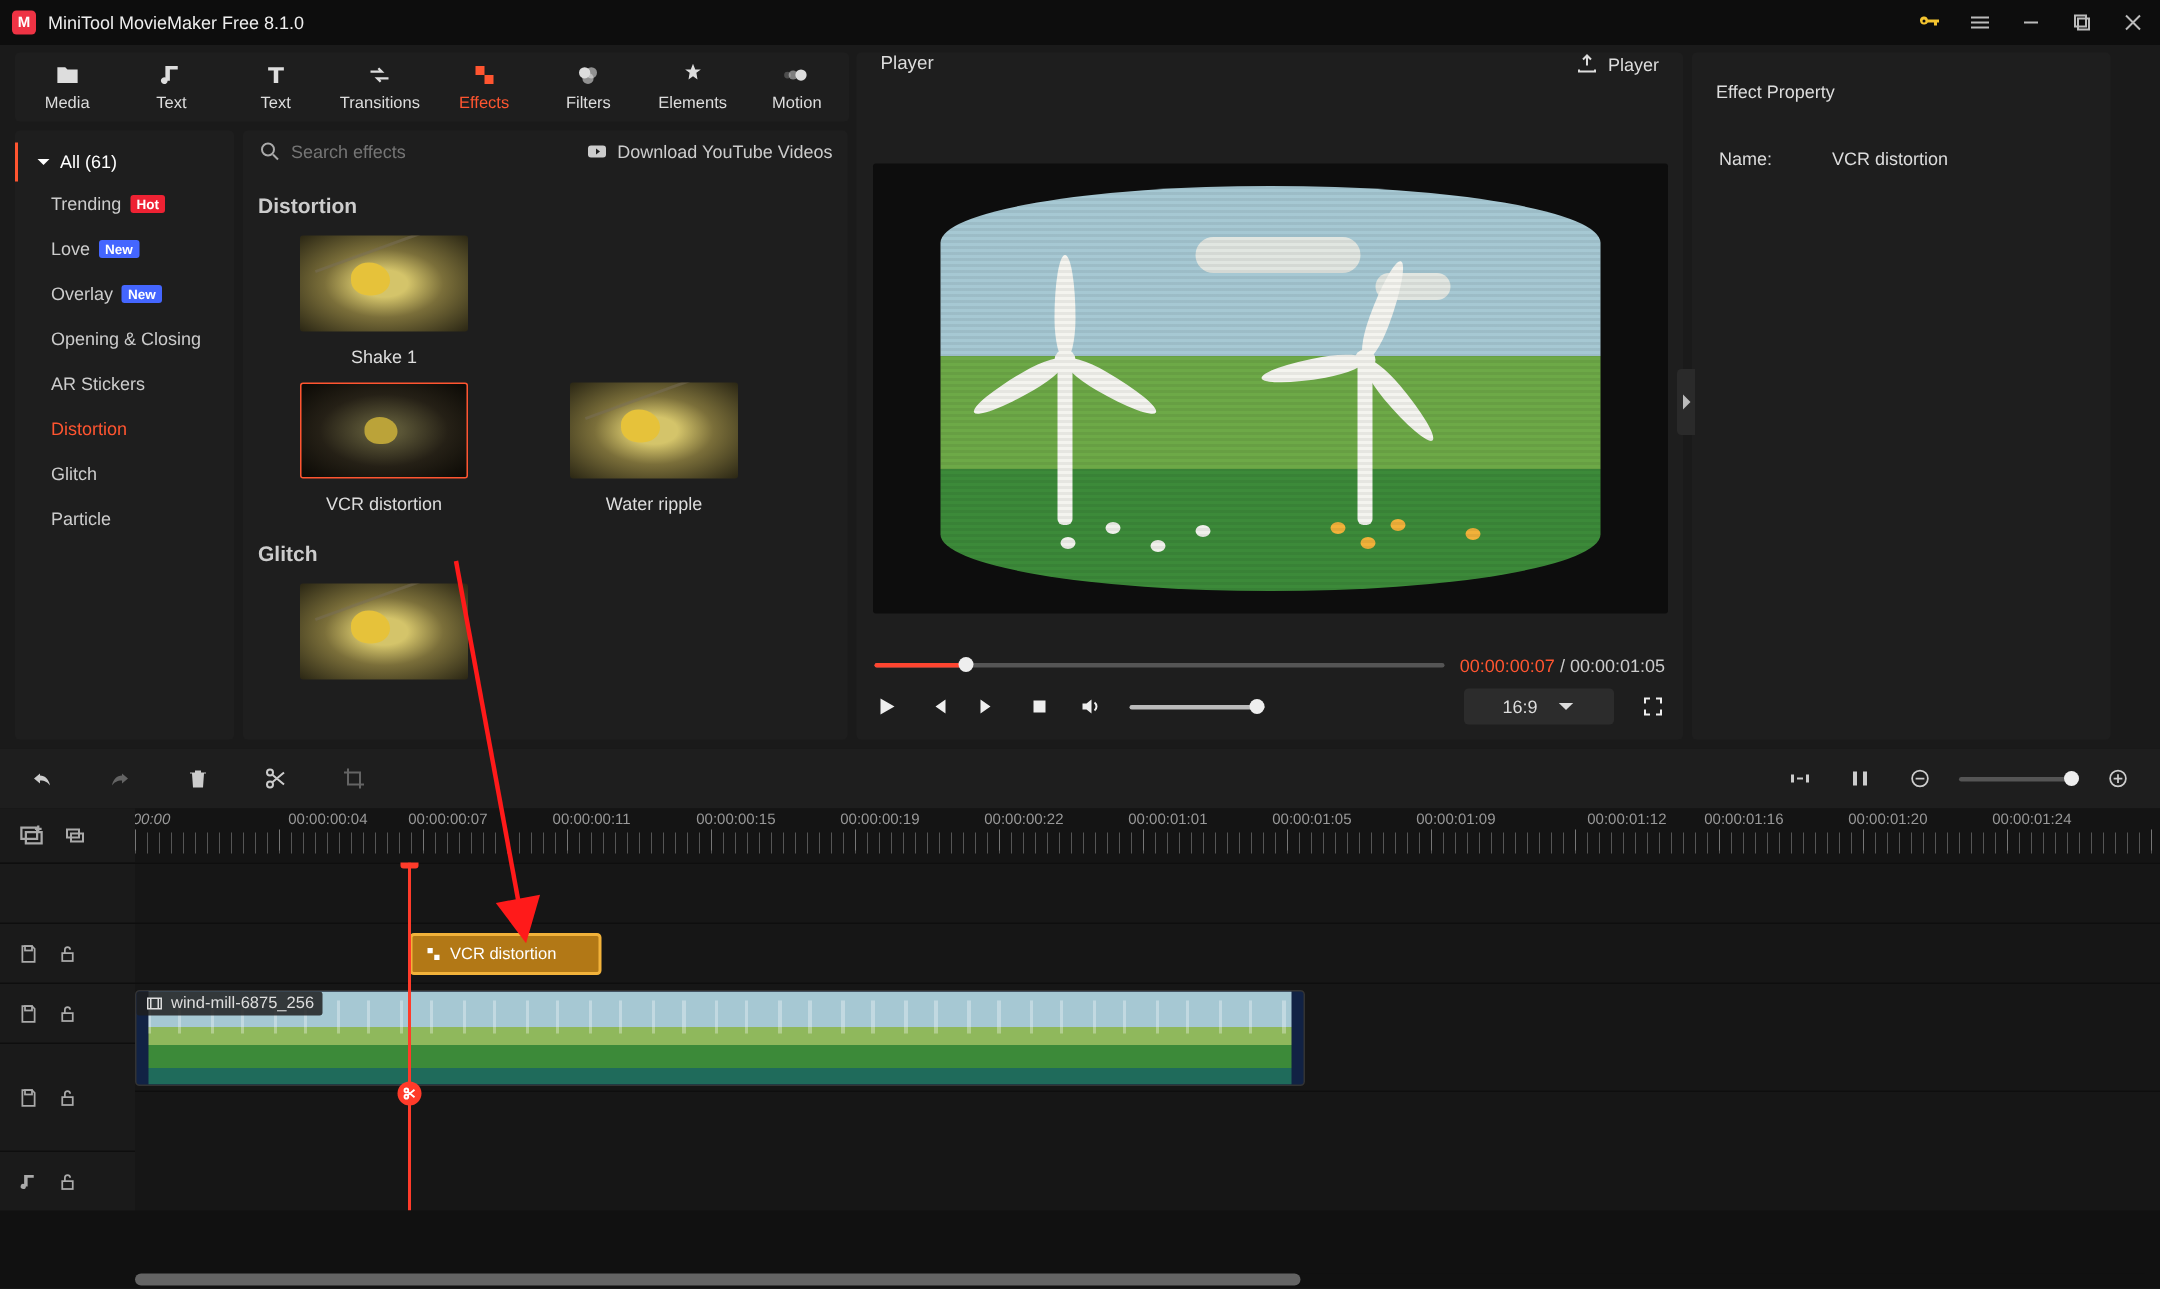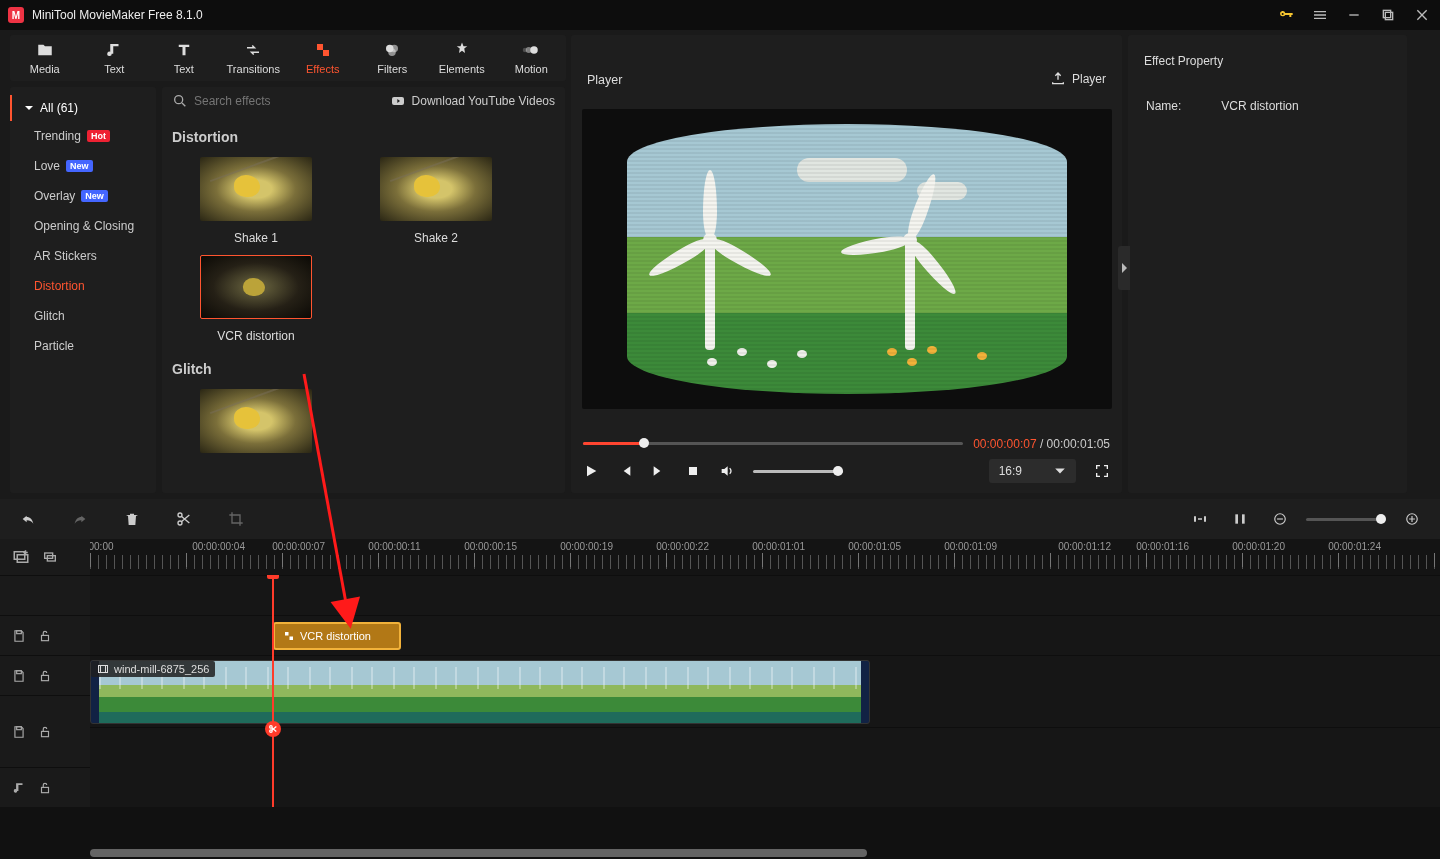--- a/index.html
+++ b/index.html
@@ -41,7 +41,7 @@
   .effect-thumb.vcr::before { content: ""; position: absolute; left: 42px; top: 22px; width: 22px; height: 18px; background: #cdb13a; border-radius: 50% 60% 50% 50%; opacity: .85; }
   .effect-label { font-size: 12px; color: #ddd; }
   .center-pane { width: 551px; background: #1e1e1e; border-radius: 3px; margin: 5px 6px 6px 0; display: flex; flex-direction: column; }
-  .player-header { display: flex; align-items: flex-end; justify-content: space-between; padding: 0 16px; height: 52px; }
+  .player-header { display: flex; align-items: flex-start; justify-content: space-between; padding: 0 16px; height: 52px; }
   .player-title { font-size: 12.5px; color: #ddd; }
   .export-btn { display: flex; align-items: center; gap: 6px; color: #ddd; cursor: pointer; }
   .preview-wrap { flex: 1; padding: 0 10px; display: flex; align-items: center; justify-content: center; }

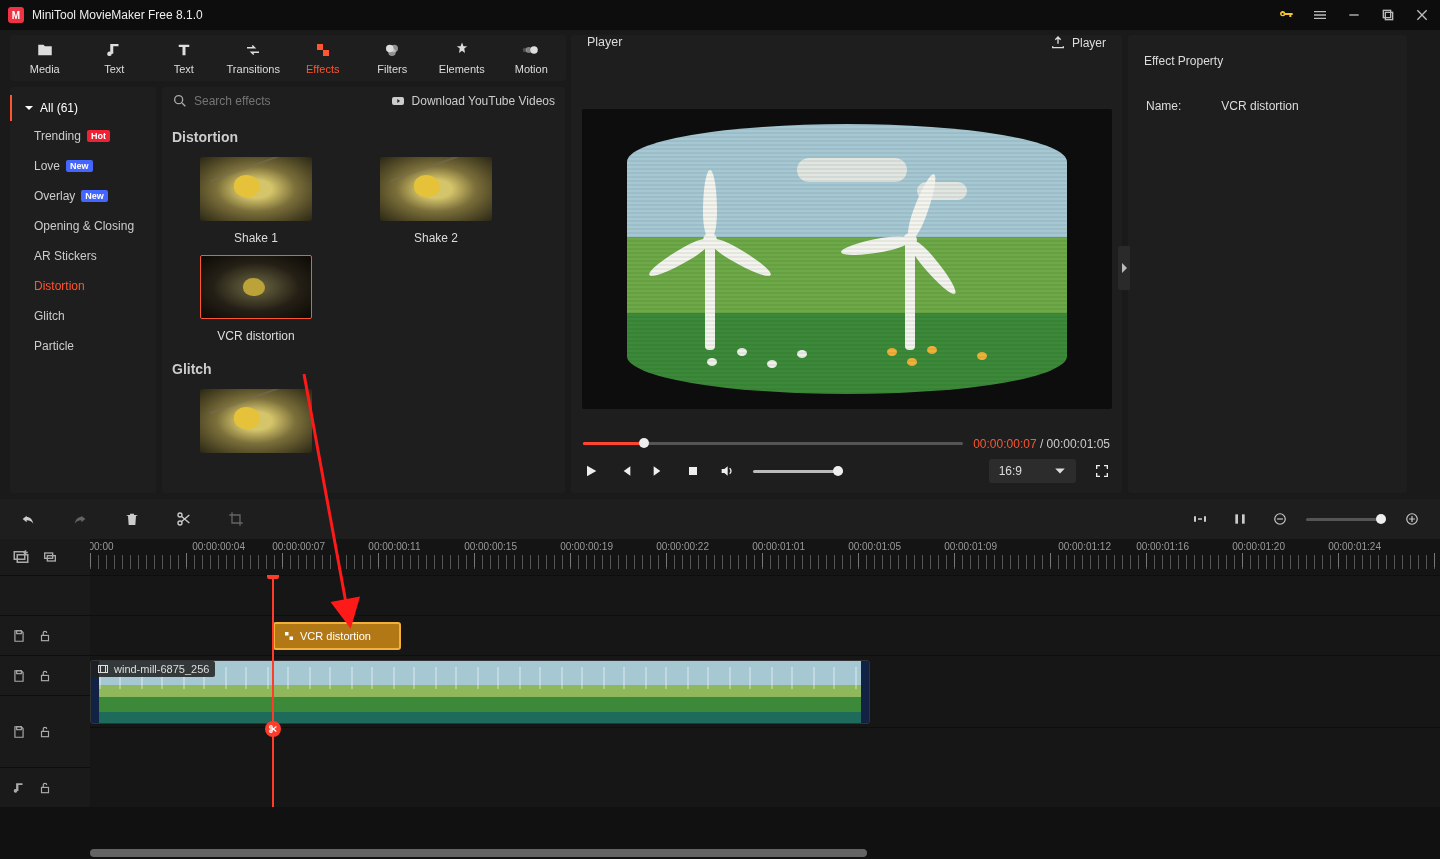--- a/index.html
+++ b/index.html
@@ -286,10 +286,6 @@
               <div class="effect-thumb bird"></div>
               <span class="effect-label">Shake 1</span>
             </div>
-            <div class="effect-card">
-              <div class="effect-thumb bird"></div>
-              <span class="effect-label">Shake 2</span>
-            </div>
           </div>
           <div class="effect-grid">
             <div class="effect-card">

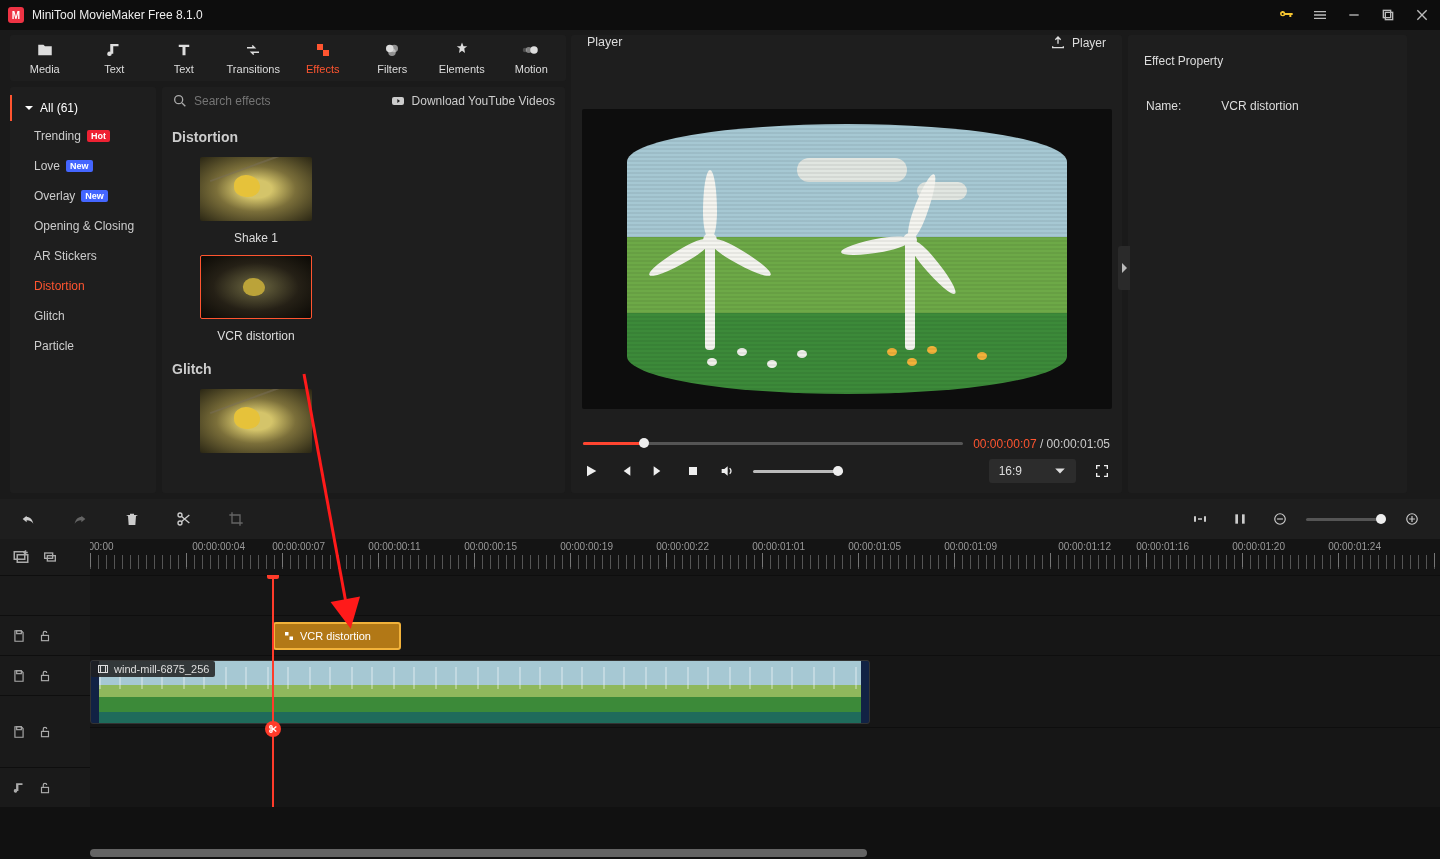--- a/index.html
+++ b/index.html
@@ -292,6 +292,10 @@
               <div class="effect-thumb vcr selected"></div>
               <span class="effect-label">VCR distortion</span>
             </div>
+            <div class="effect-card">
+              <div class="effect-thumb bird"></div>
+              <span class="effect-label">Water ripple</span>
+            </div>
           </div>
           <div class="section-title">Glitch</div>
           <div class="effect-grid">

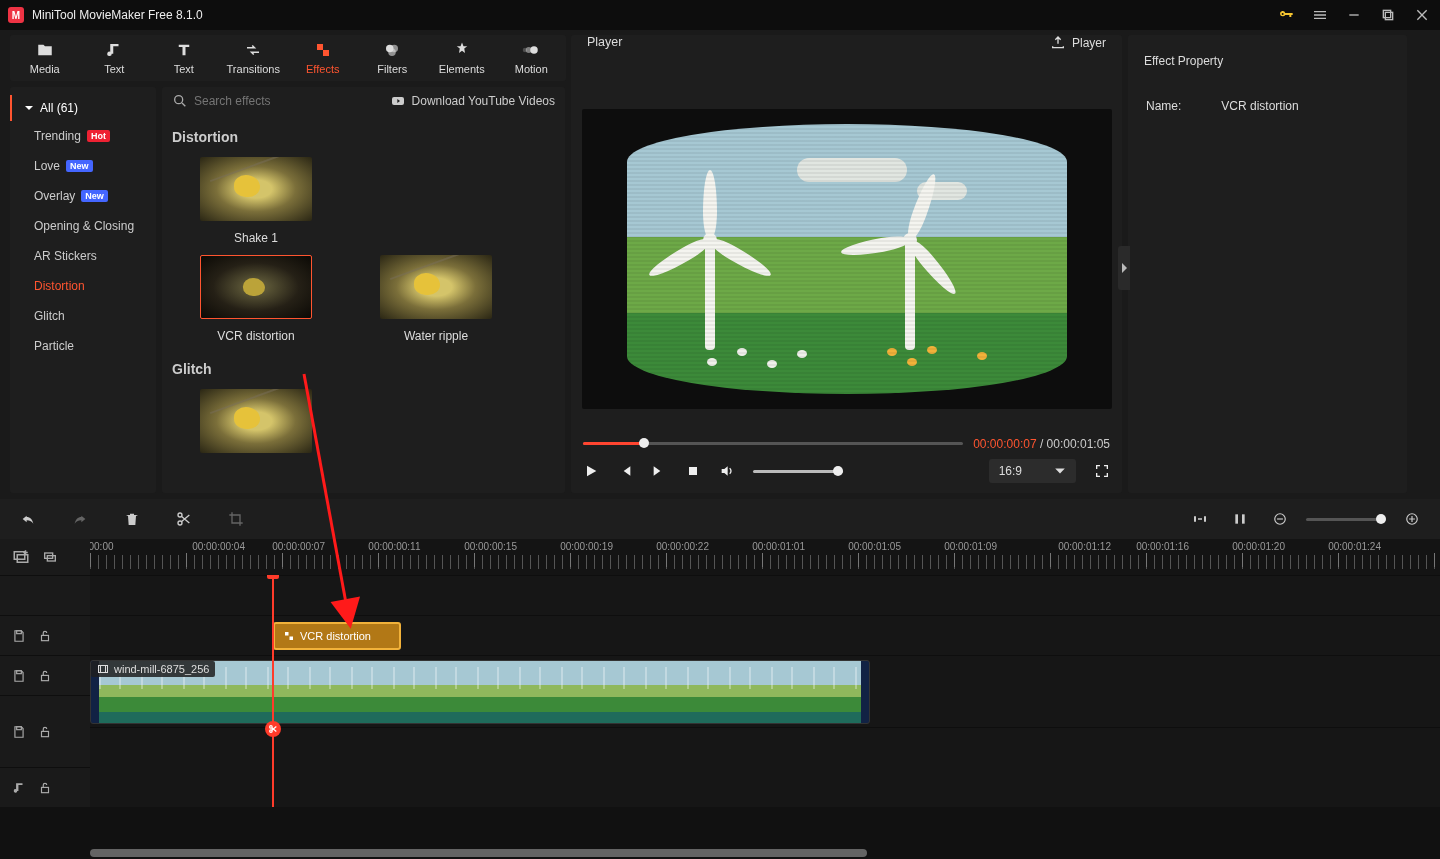--- a/index.html
+++ b/index.html
@@ -67,7 +67,7 @@
   .ctrl-icon { color: #eee; cursor: pointer; display: inline-flex; }
   .vol-slider { width: 90px; height: 3px; background: #bbb; border-radius: 2px; position: relative; }
   .vol-thumb { position: absolute; right: 0; top: -3.5px; width: 10px; height: 10px; background: #eee; border-radius: 50%; }
-  .aspect-sel { margin-left: auto; background: #2c2c2c; padding: 5px 10px; border-radius: 3px; display: flex; align-items: center; gap: 32px; cursor: pointer; }
+  .aspect-sel { margin-left: auto; background: #2c2c2c; padding: 5px 26px; border-radius: 3px; display: flex; align-items: center; gap: 13px; cursor: pointer; }
   .right-pane { width: 279px; background: #1e1e1e; border-radius: 3px; margin: 5px 10px 6px 0; display: flex; flex-direction: column; position: relative; }
   .right-header { padding: 0 16px; height: 52px; display: flex; align-items: center; }
   .right-body { padding: 12px 18px; display: flex; gap: 40px; }

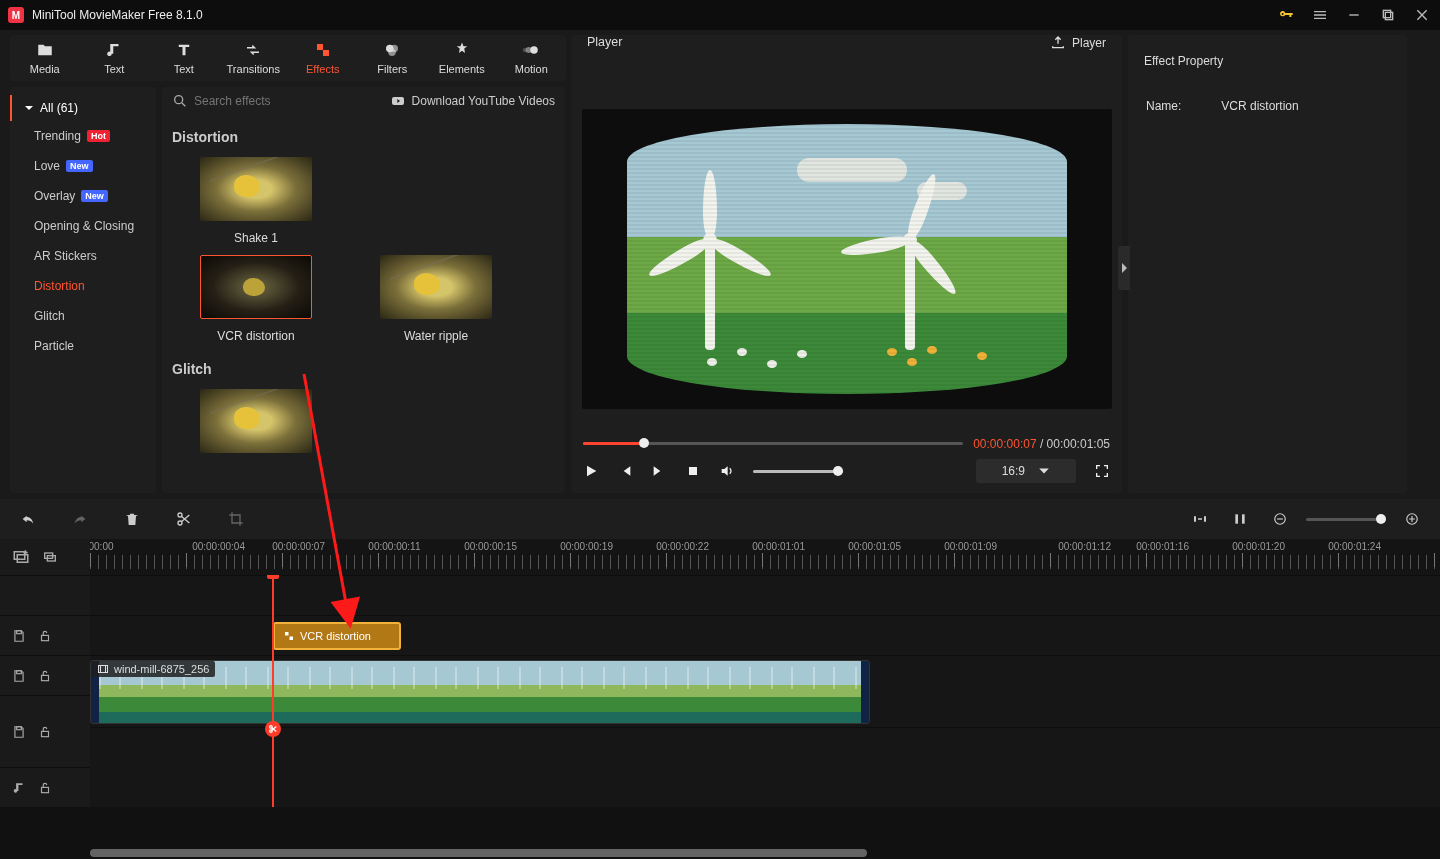--- a/index.html
+++ b/index.html
@@ -502,7 +502,7 @@
     </div>
     <div class="ruler">
       <div class="ruler-labels" id="ruler-labels">
-          <span class="ruler-label" style="left: 6px;">00:00</span>
+          <span class="ruler-label" style="left: 6px; font-style: italic;">00:00</span>
           <span class="ruler-label" style="left: 118px;">00:00:00:04</span>
           <span class="ruler-label" style="left: 198px;">00:00:00:07</span>
           <span class="ruler-label" style="left: 294px;">00:00:00:11</span>

